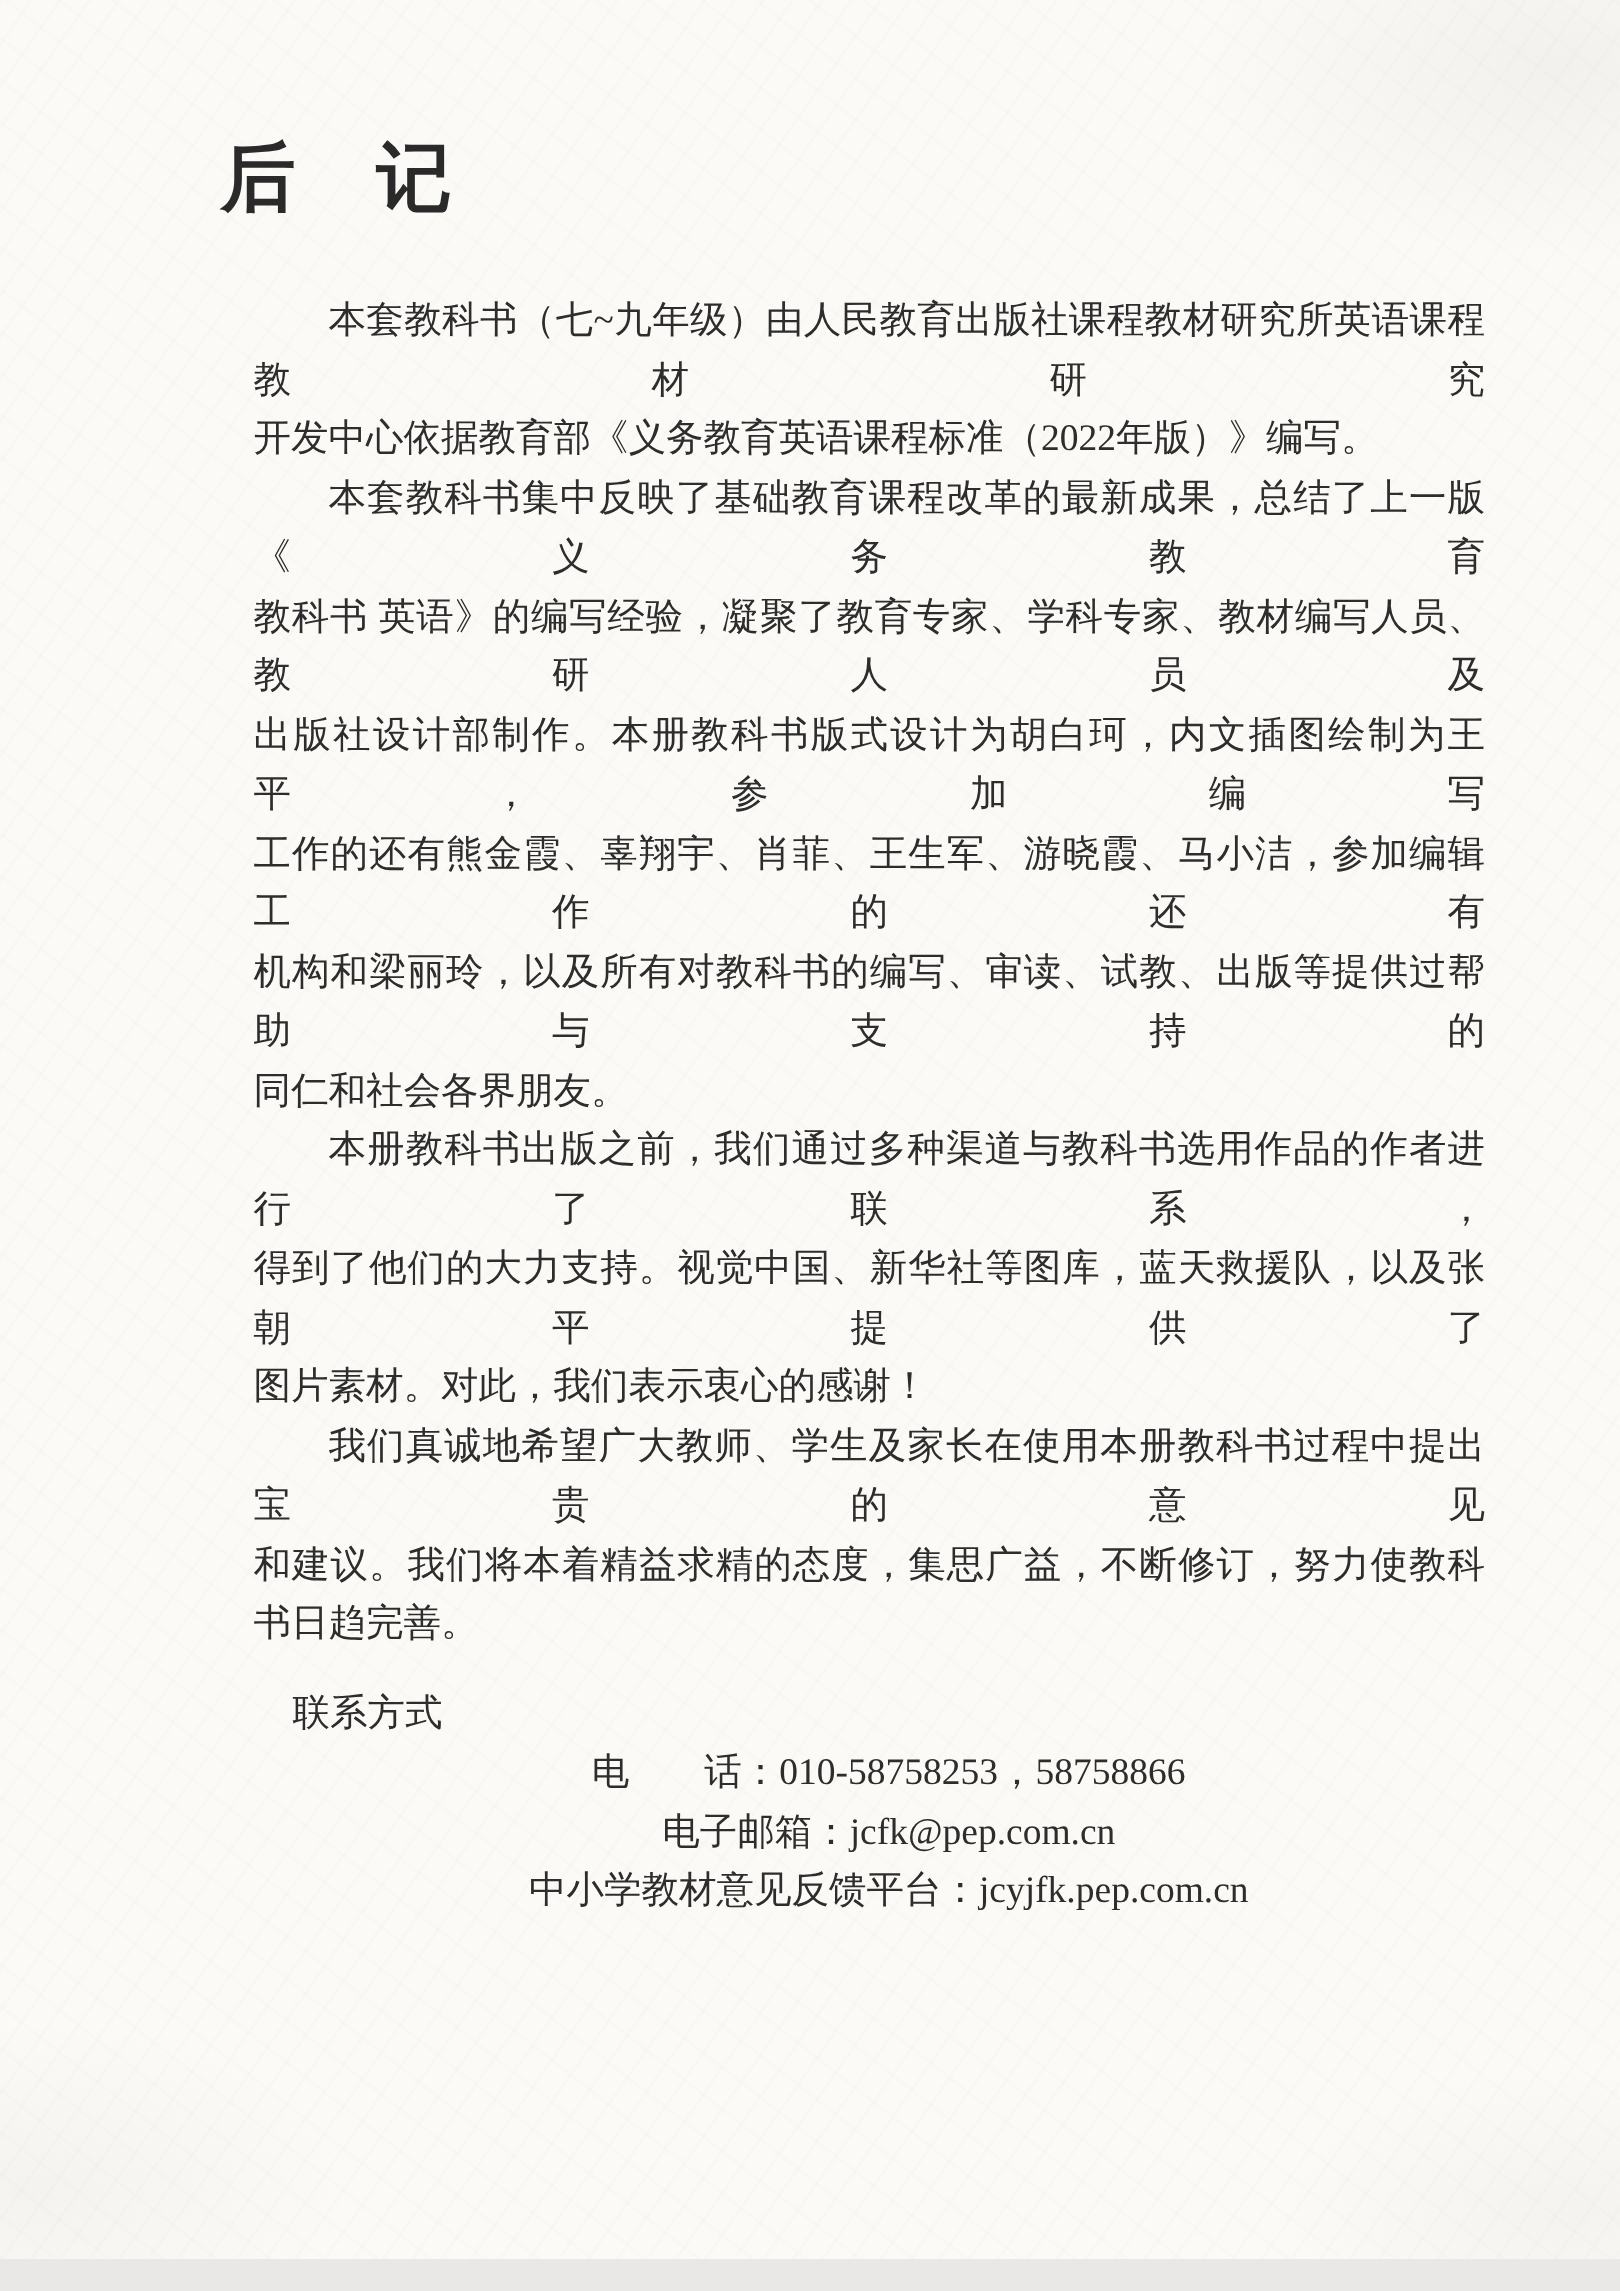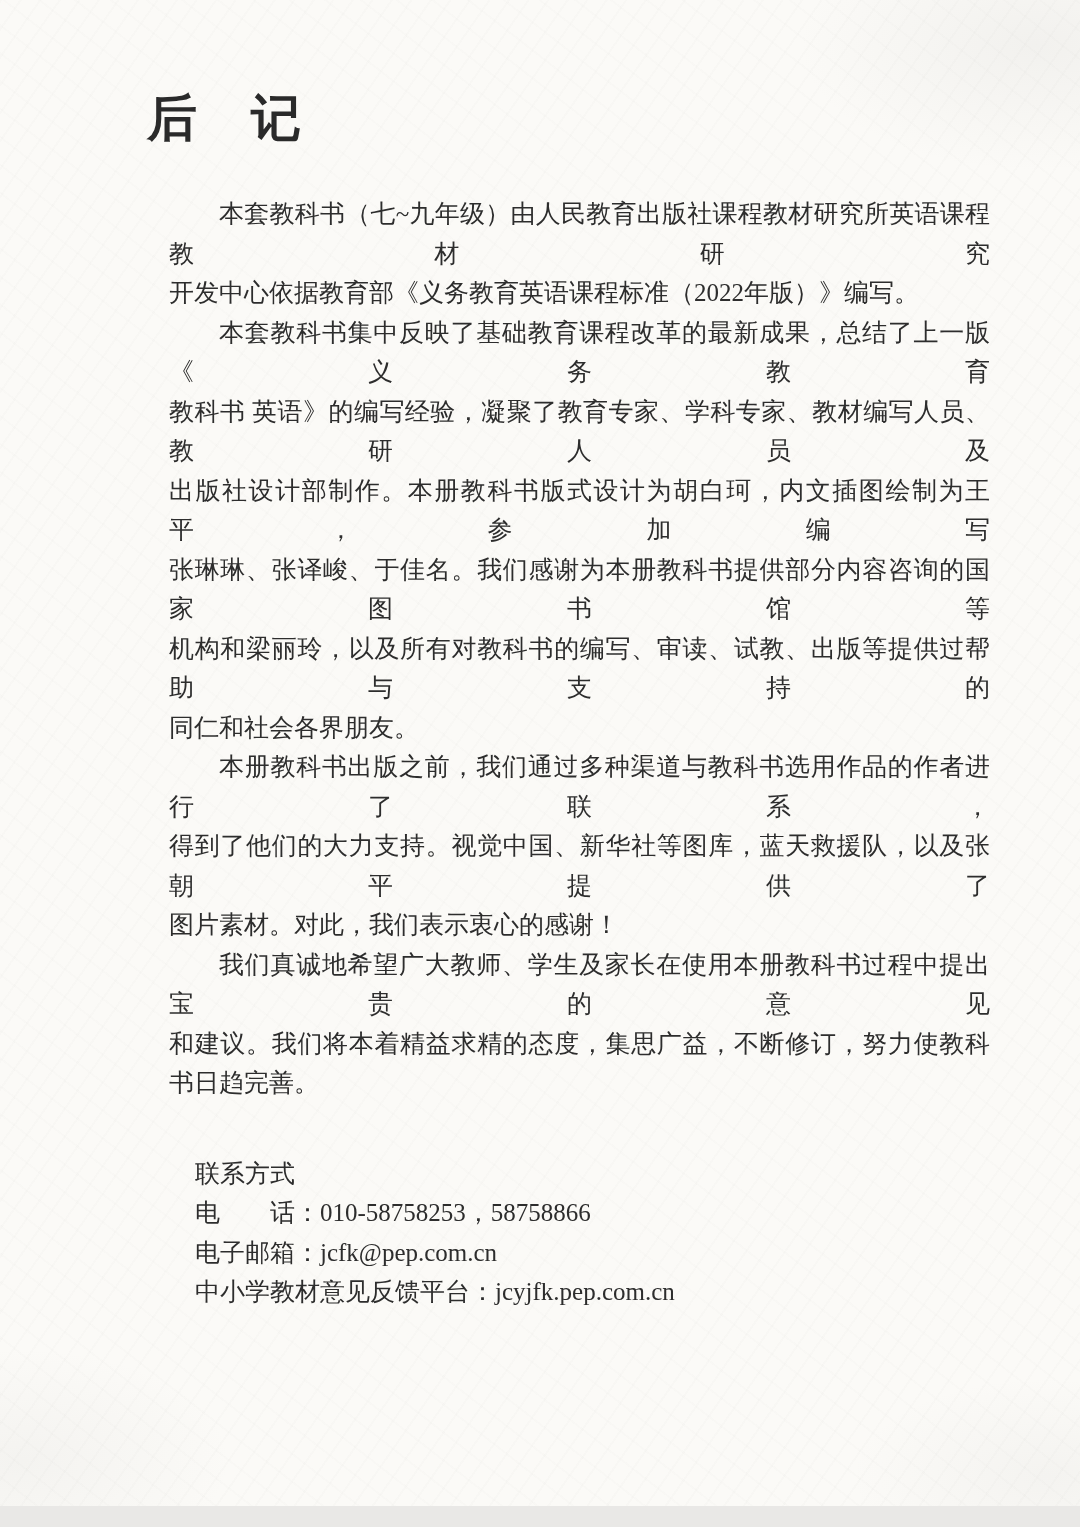--- a/index.html
+++ b/index.html
@@ -83,6 +83,7 @@
         <div class="line para-first">本套教科书集中反映了基础教育课程改革的最新成果，总结了上一版《义务教育</div>
         <div class="line">教科书 英语》的编写经验，凝聚了教育专家、学科专家、教材编写人员、教研人员及</div>
         <div class="line">出版社设计部制作。本册教科书版式设计为胡白珂，内文插图绘制为王平，参加编写</div>
+        <div class="line">工作的还有熊金霞、辜翔宇、肖菲、王生军、游晓霞、马小洁，参加编辑工作的还有</div>
         <div class="line">张琳琳、张译峻、于佳名。我们感谢为本册教科书提供部分内容咨询的国家图书馆等</div>
         <div class="line">机构和梁丽玲，以及所有对教科书的编写、审读、试教、出版等提供过帮助与支持的</div>
         <div class="line para-last">同仁和社会各界朋友。</div>

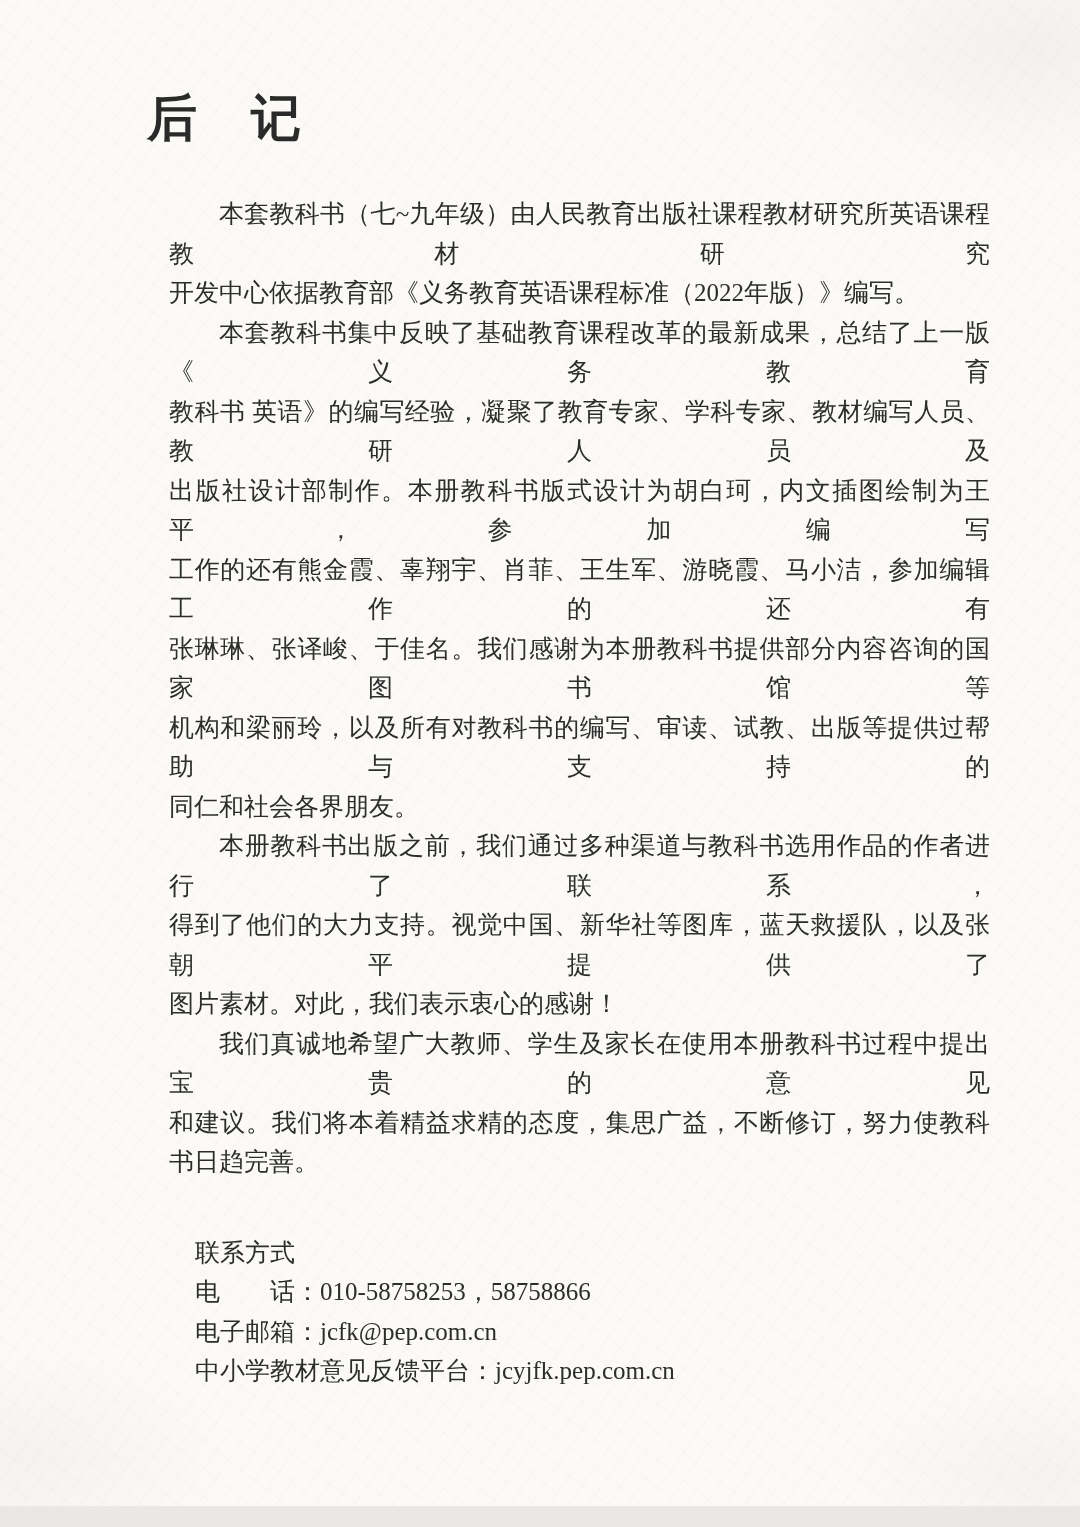--- a/index.html
+++ b/index.html
@@ -84,7 +84,6 @@
         <div class="line">教科书 英语》的编写经验，凝聚了教育专家、学科专家、教材编写人员、教研人员及</div>
         <div class="line">出版社设计部制作。本册教科书版式设计为胡白珂，内文插图绘制为王平，参加编写</div>
         <div class="line">工作的还有熊金霞、辜翔宇、肖菲、王生军、游晓霞、马小洁，参加编辑工作的还有</div>
-        <div class="line">张琳琳、张译峻、于佳名。我们感谢为本册教科书提供部分内容咨询的国家图书馆等</div>
         <div class="line">机构和梁丽玲，以及所有对教科书的编写、审读、试教、出版等提供过帮助与支持的</div>
         <div class="line para-last">同仁和社会各界朋友。</div>
         <div class="line para-first">本册教科书出版之前，我们通过多种渠道与教科书选用作品的作者进行了联系，</div>

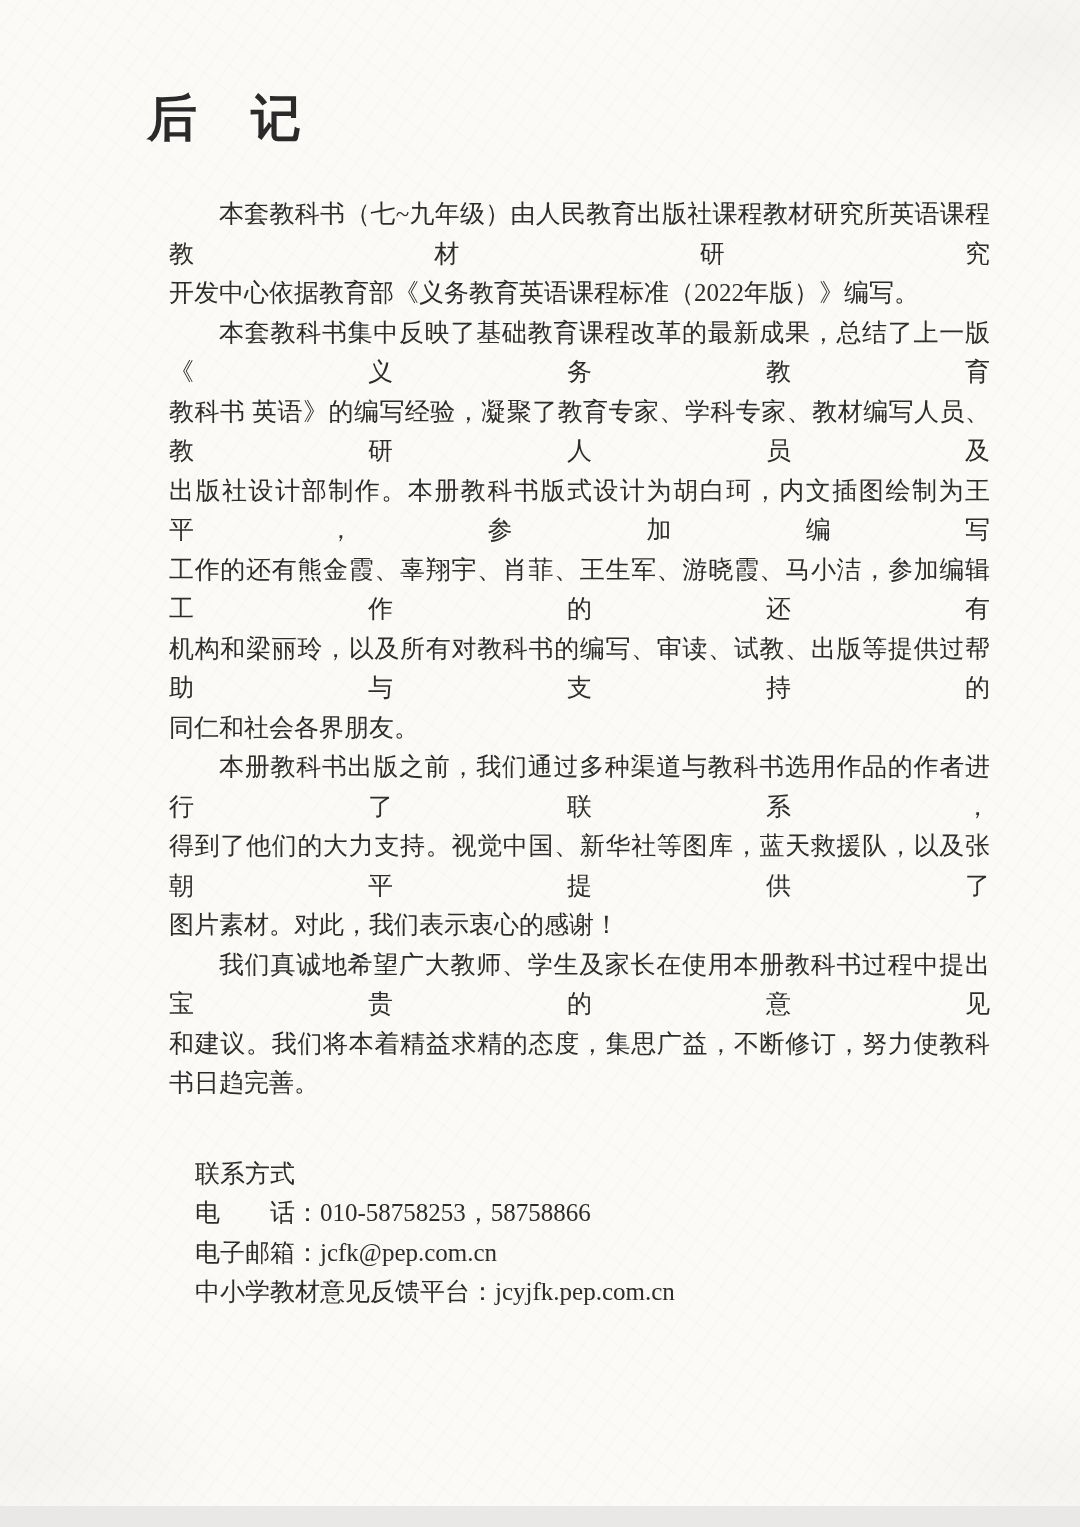--- a/index.html
+++ b/index.html
@@ -55,7 +55,7 @@
   .line.para-first { text-indent: 2em; }
   .line.para-last { text-align-last: left; }
   .contact {
-    margin-top: 51px;
+    margin-top: 20px;
   }
   .contact .c-line {
     font-size: 25px;

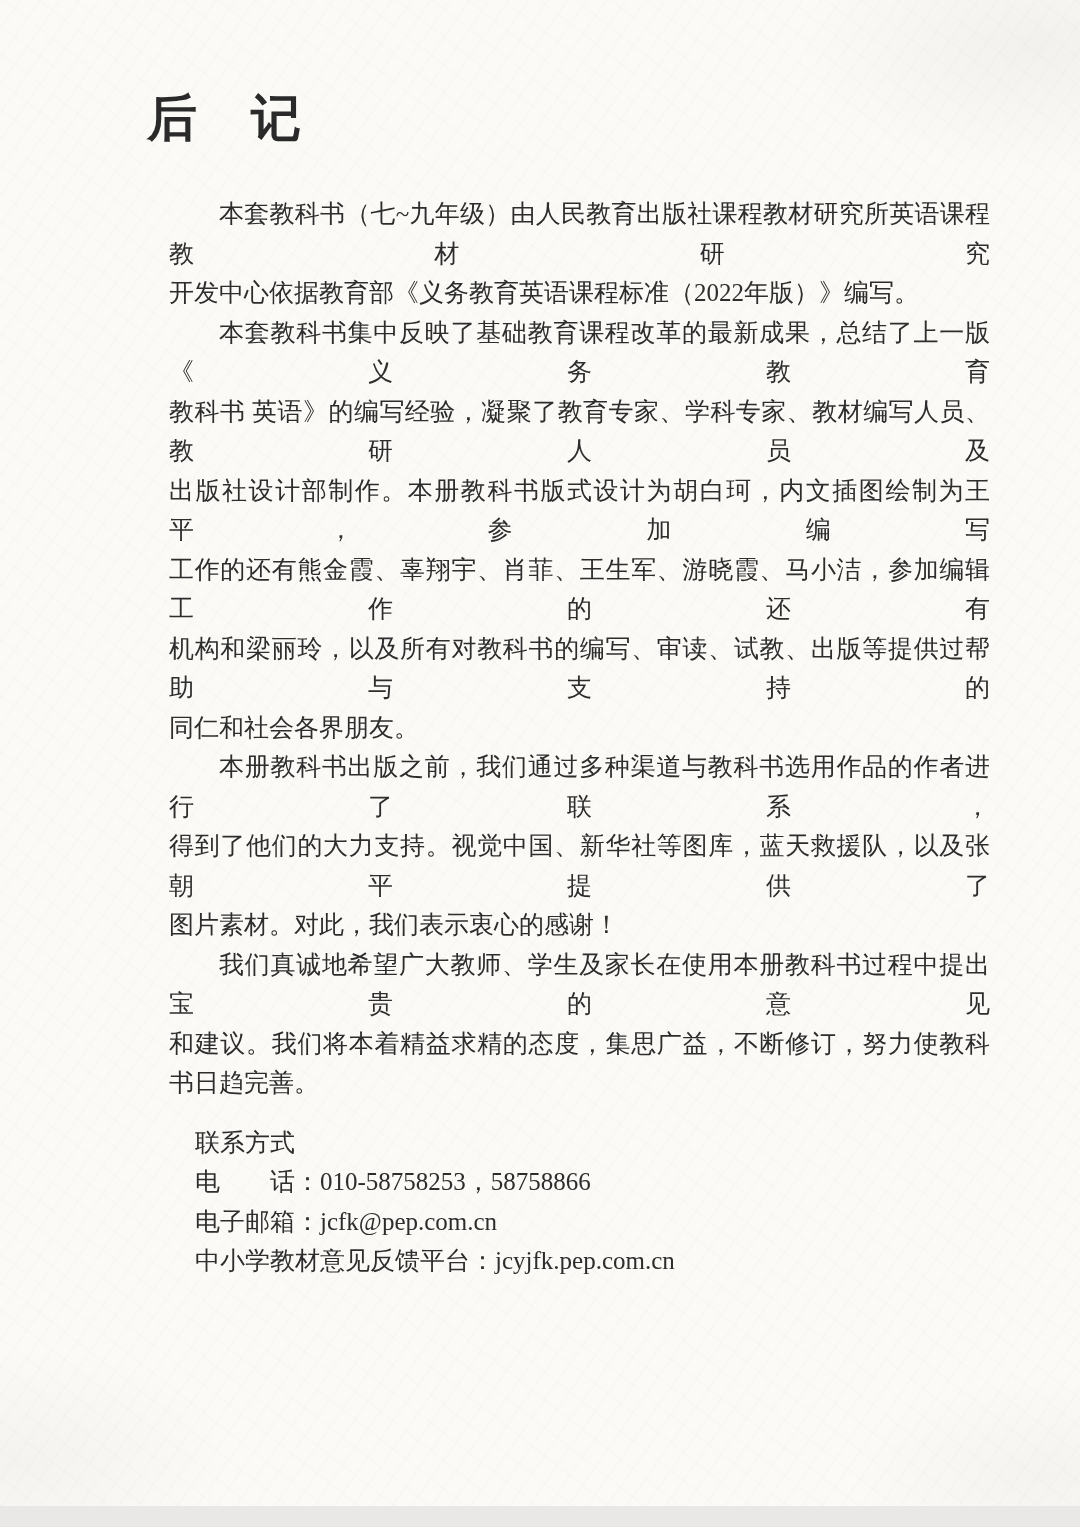--- a/index.html
+++ b/index.html
@@ -60,7 +60,7 @@
   .contact .c-line {
     font-size: 25px;
     line-height: 39.5px;
-    text-align: left;
+    text-align: center;
     padding-left: 2em;
   }
   .contact .c-heading {

